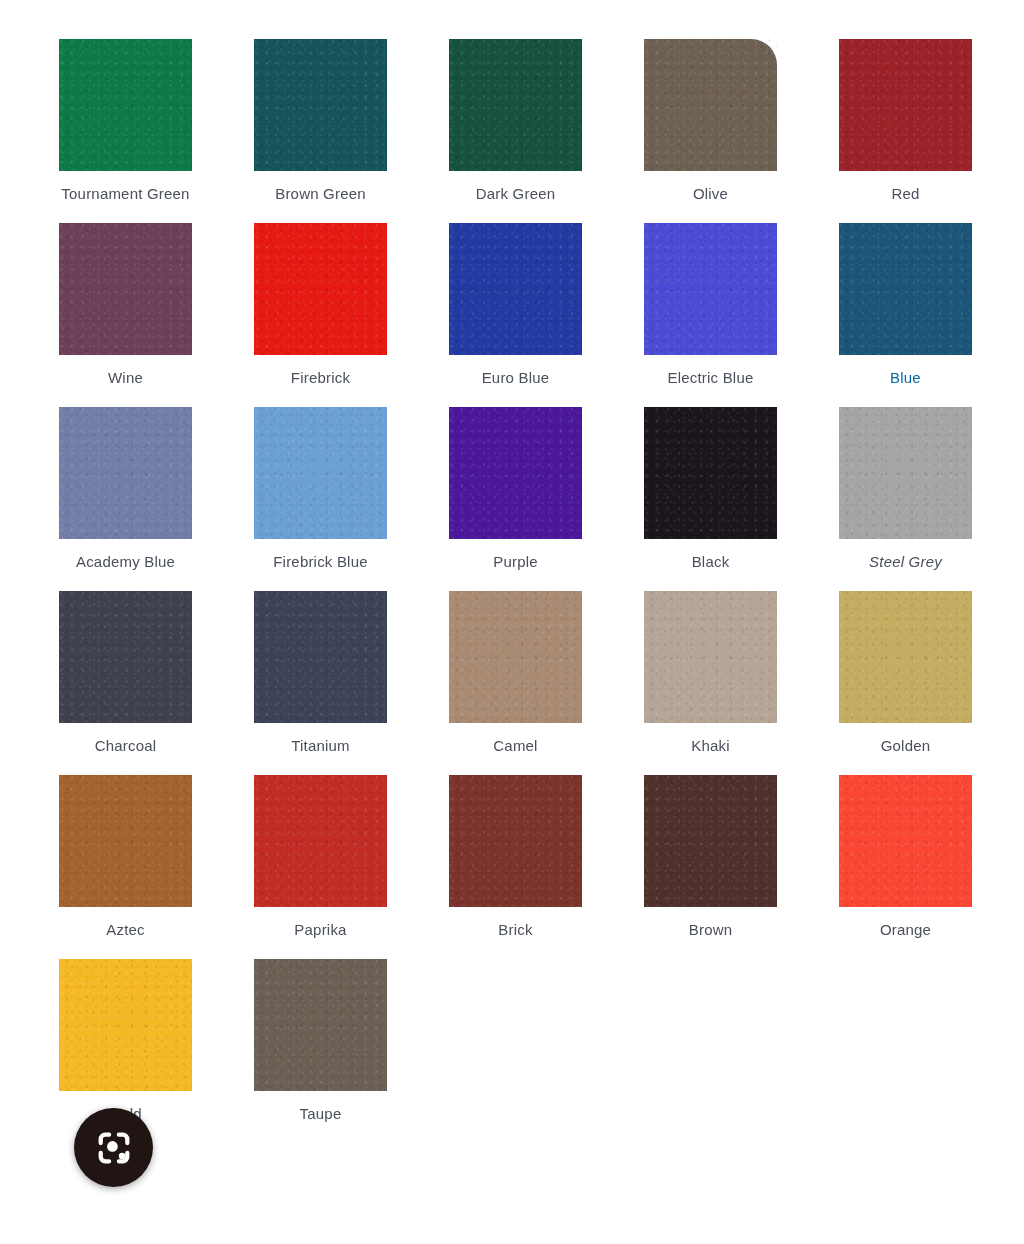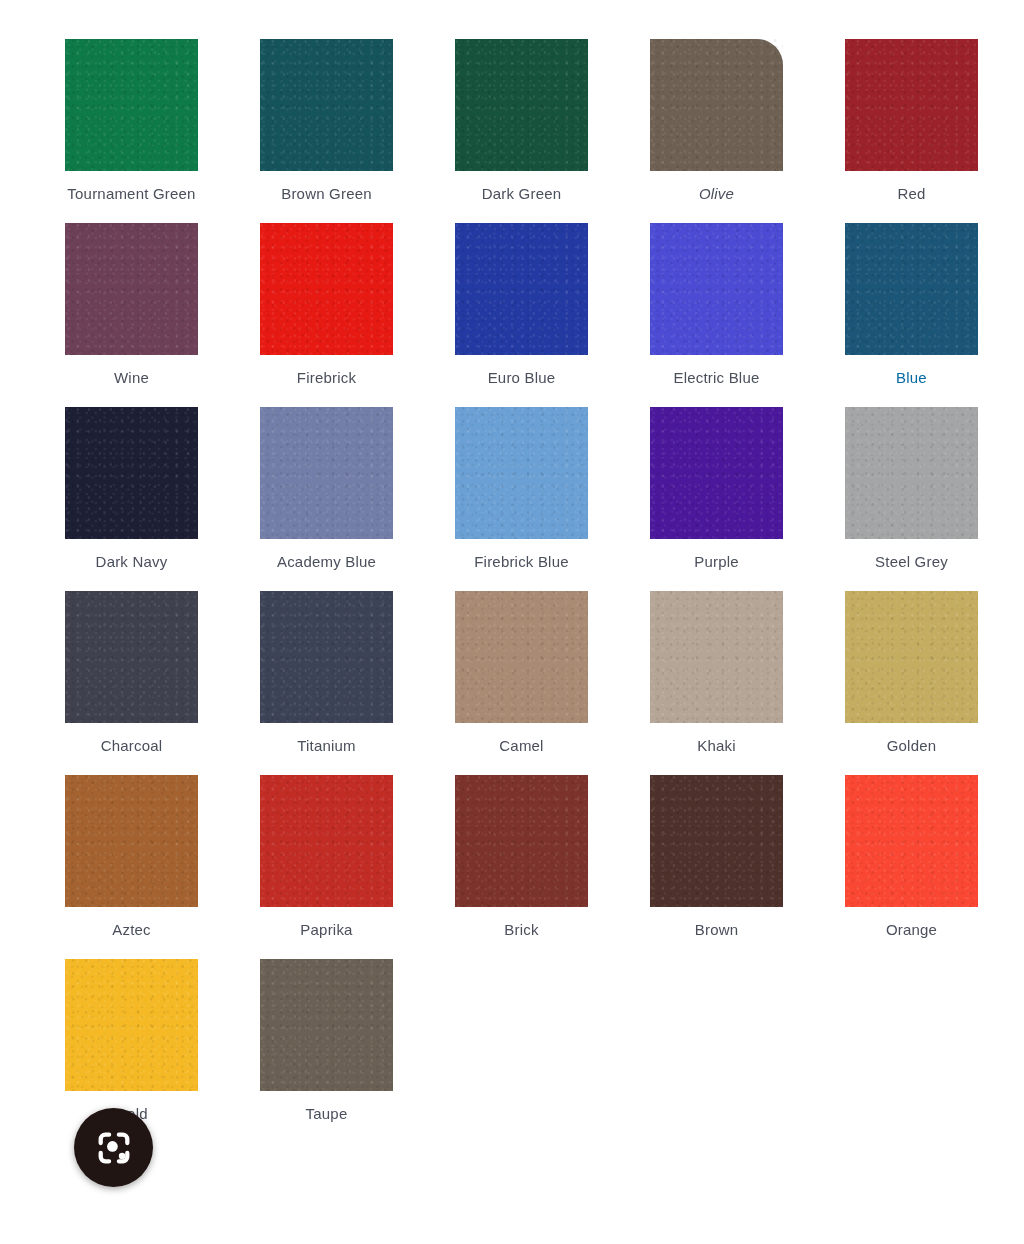--- a/index.html
+++ b/index.html
@@ -27,7 +27,7 @@
 
   .swatch-grid {
     position: absolute;
-    left: 65px;
+    left: 59px;
     top: 39px;
     width: 916px;
     display: grid;

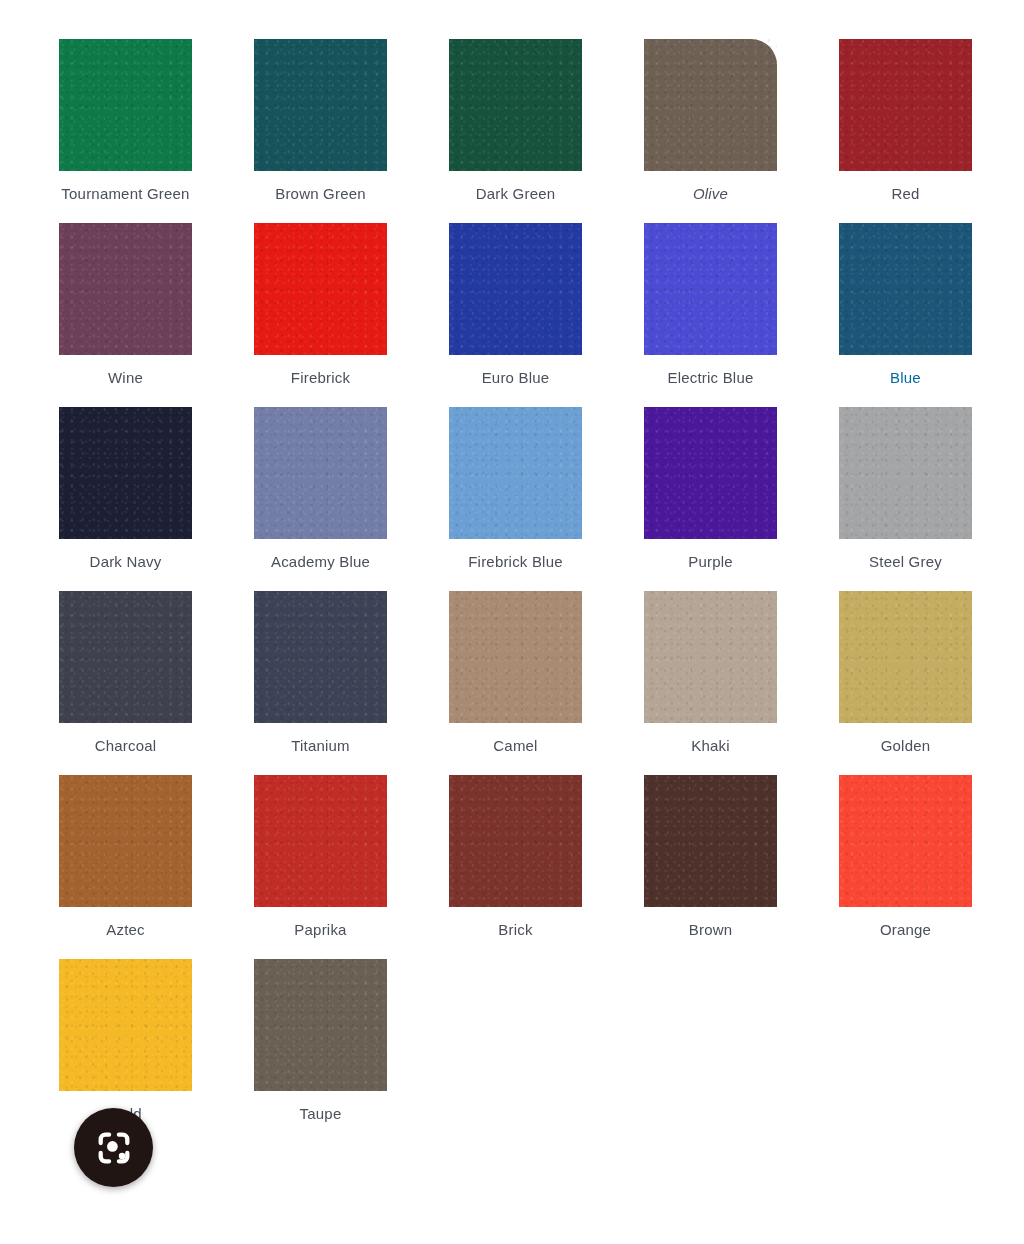--- a/index.html
+++ b/index.html
@@ -126,7 +126,7 @@
       </div>
       <div class="swatch-cell">
         <div class="swatch-chip corner-curl" style="background-color: rgb(110, 97, 83);"></div>
-        <div class="swatch-label" style="color: rgb(74, 79, 92); font-style: italic;">Olive</div>
+        <div class="swatch-label" style="color: rgb(74, 79, 92);">Olive</div>
       </div>
       <div class="swatch-cell">
         <div class="swatch-chip" style="background-color: rgb(155, 34, 41);"></div>

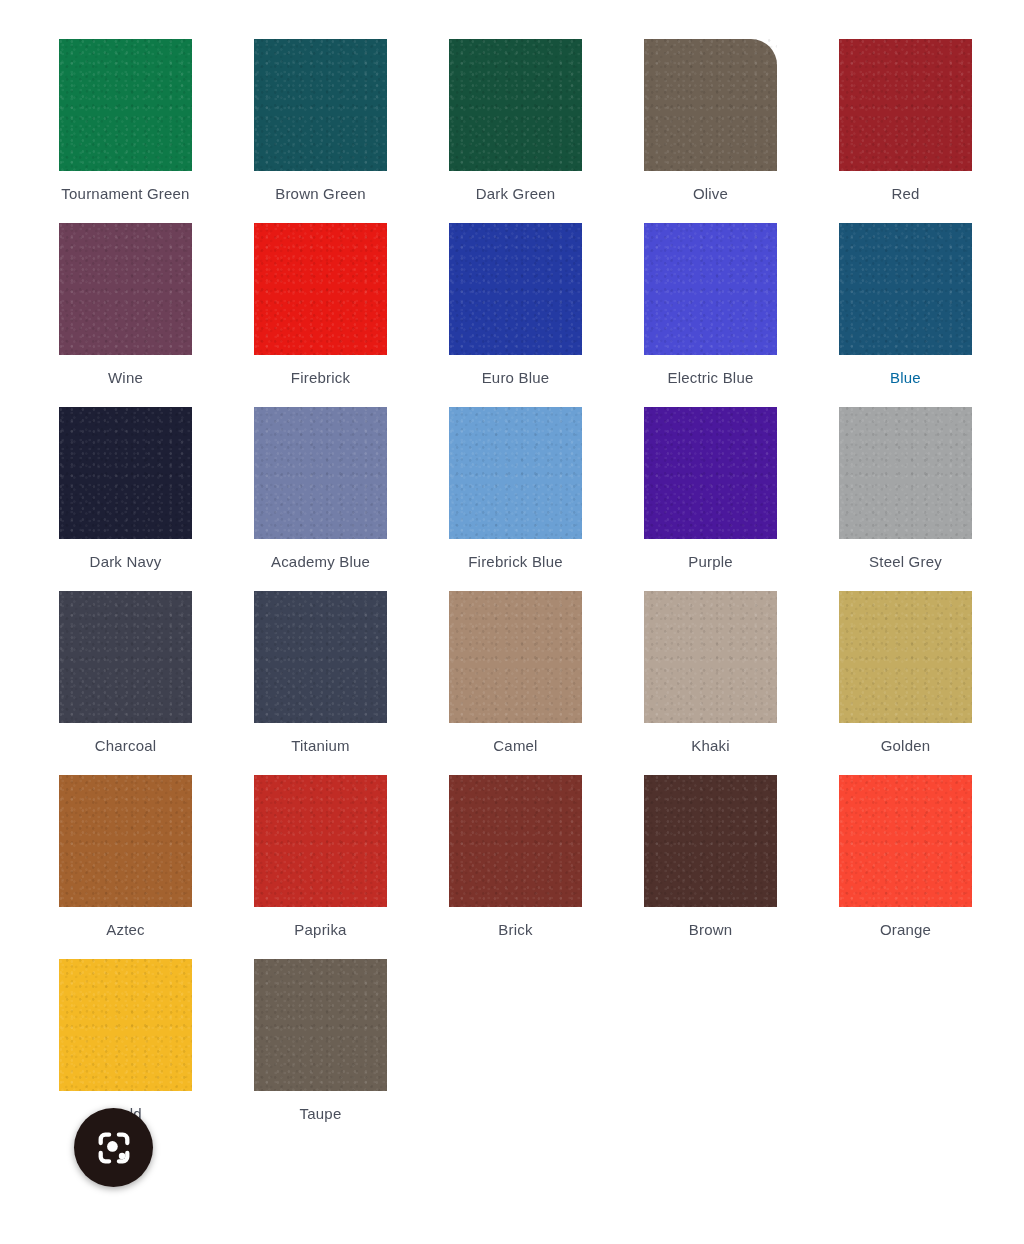--- a/index.html
+++ b/index.html
@@ -153,10 +153,6 @@
         <div class="swatch-label" style="color: #0369a1;">Blue</div>
       </div>
       <div class="swatch-cell">
-        <div class="swatch-chip" style="background-color: rgb(29, 31, 53);"></div>
-        <div class="swatch-label" style="color: rgb(74, 79, 92);">Dark Navy</div>
-      </div>
-      <div class="swatch-cell">
         <div class="swatch-chip" style="background-color: rgb(115, 126, 168);"></div>
         <div class="swatch-label" style="color: rgb(74, 79, 92);">Academy Blue</div>
       </div>

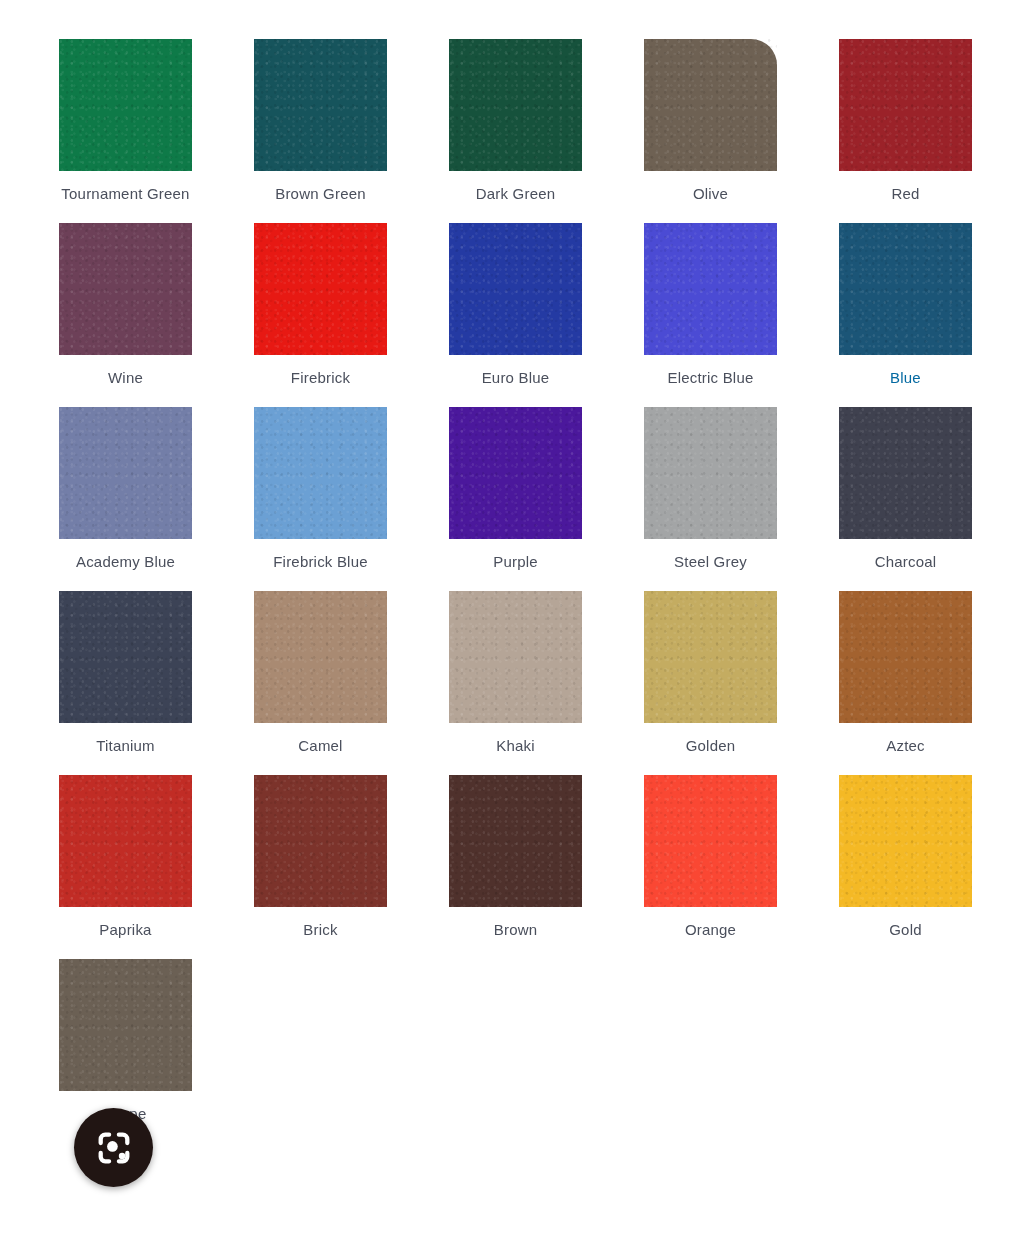--- a/index.html
+++ b/index.html
@@ -165,6 +165,10 @@
         <div class="swatch-label" style="color: rgb(74, 79, 92);">Purple</div>
       </div>
       <div class="swatch-cell">
+        <div class="swatch-chip" style="background-color: rgb(26, 22, 28);"></div>
+        <div class="swatch-label" style="color: rgb(74, 79, 92);">Black</div>
+      </div>
+      <div class="swatch-cell">
         <div class="swatch-chip" style="background-color: rgb(163, 165, 166);"></div>
         <div class="swatch-label" style="color: rgb(74, 79, 92);">Steel Grey</div>
       </div>

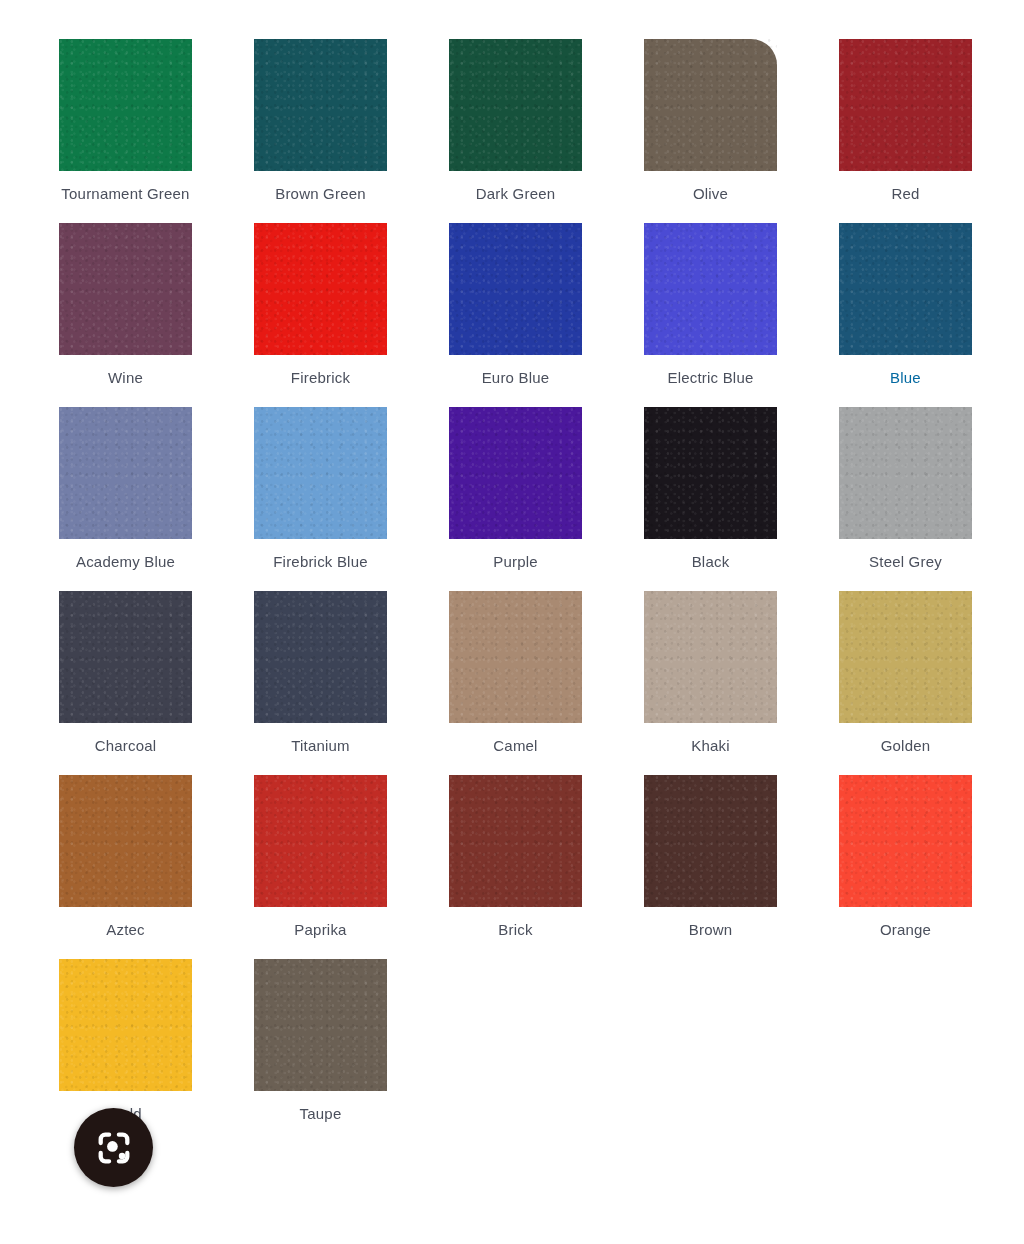--- a/index.html
+++ b/index.html
@@ -170,7 +170,7 @@
       </div>
       <div class="swatch-cell">
         <div class="swatch-chip" style="background-color: rgb(163, 165, 166);"></div>
-        <div class="swatch-label" style="color: rgb(74, 79, 92);">Steel Grey</div>
+        <div class="swatch-label" style="color: rgb(74, 79, 92); font-style: italic;">Steel Grey</div>
       </div>
       <div class="swatch-cell">
         <div class="swatch-chip" style="background-color: rgb(63, 65, 79);"></div>

